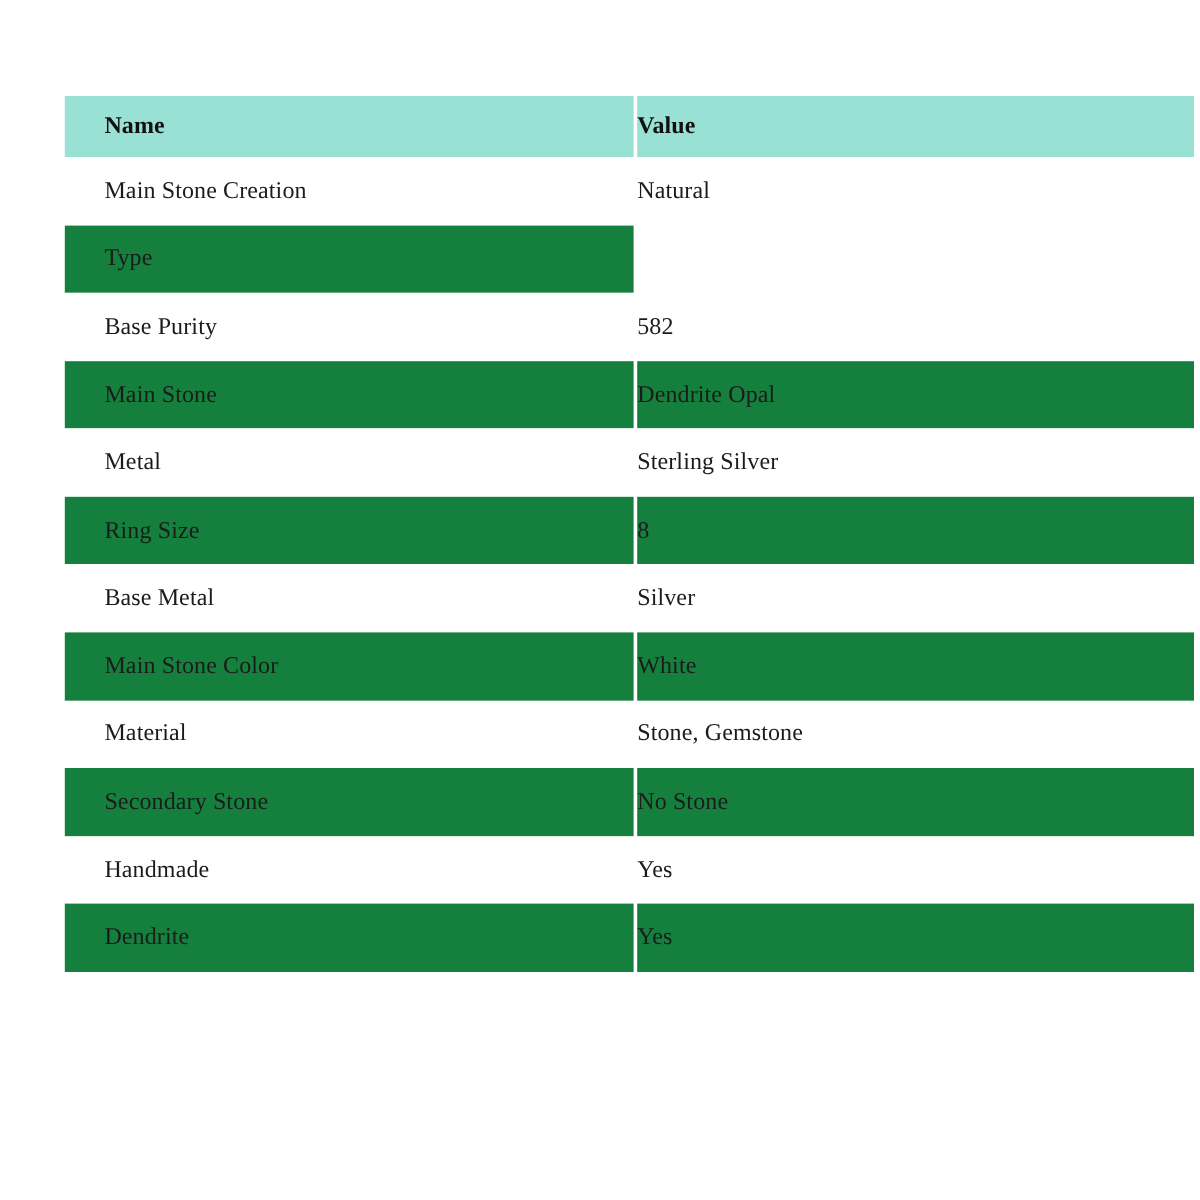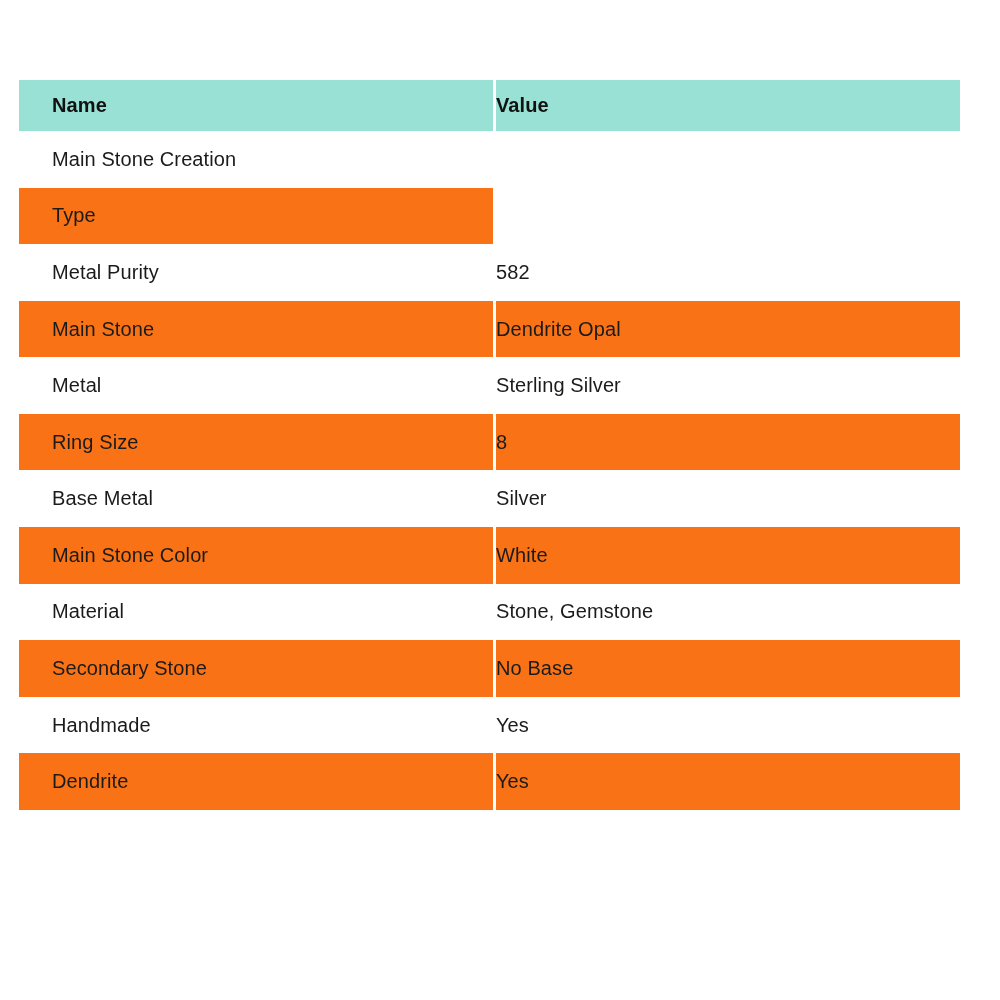--- a/index.html
+++ b/index.html
@@ -12,9 +12,10 @@
   }
   .spec-table {
     position: absolute;
-    left: 19px;
+    left: 54px;
     top: 80px;
     width: 941px;
+    font-family: Liberation Serif, serif;
   }
   .row {
     display: flex;

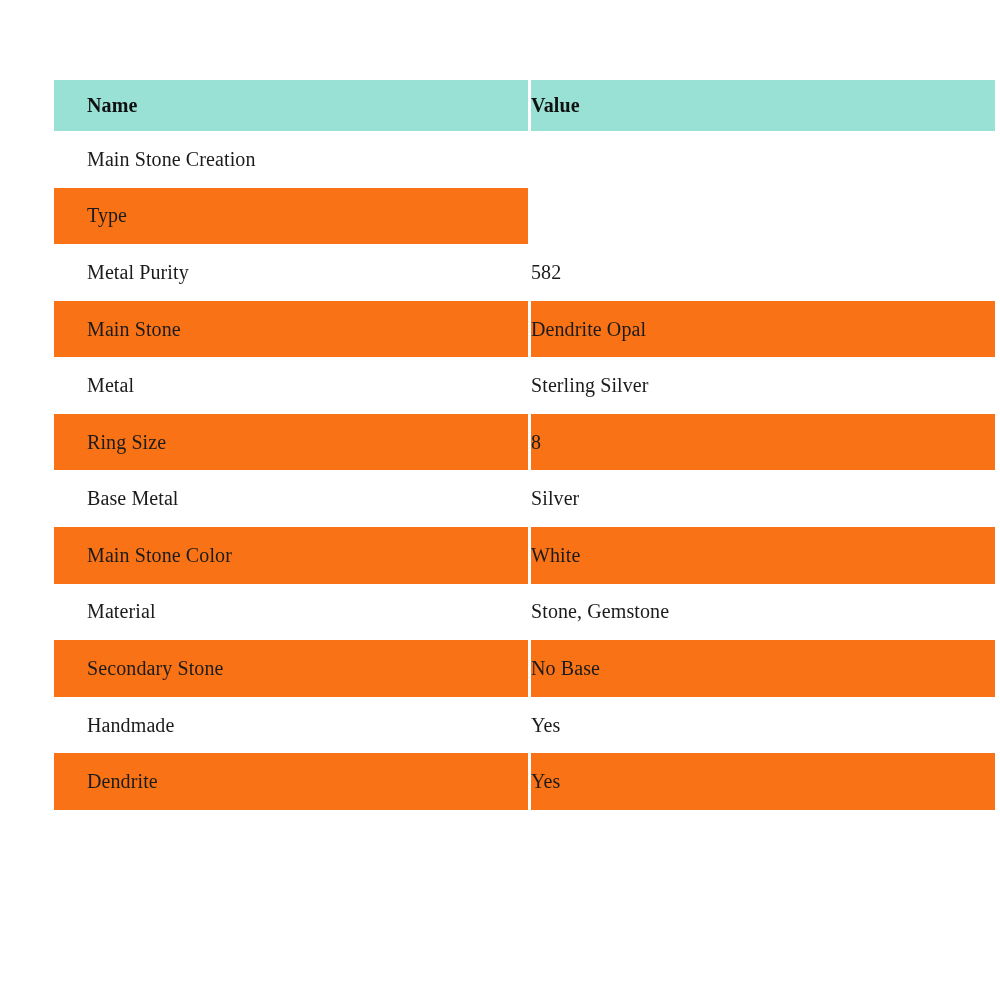--- a/index.html
+++ b/index.html
@@ -54,6 +54,7 @@
   <div id="table-body">
   <div class="row body-row">
     <div class="cell name">Main Stone Creation</div>
+    <div class="cell value">Natural</div>
   </div>
 
   <div class="row body-row alt">

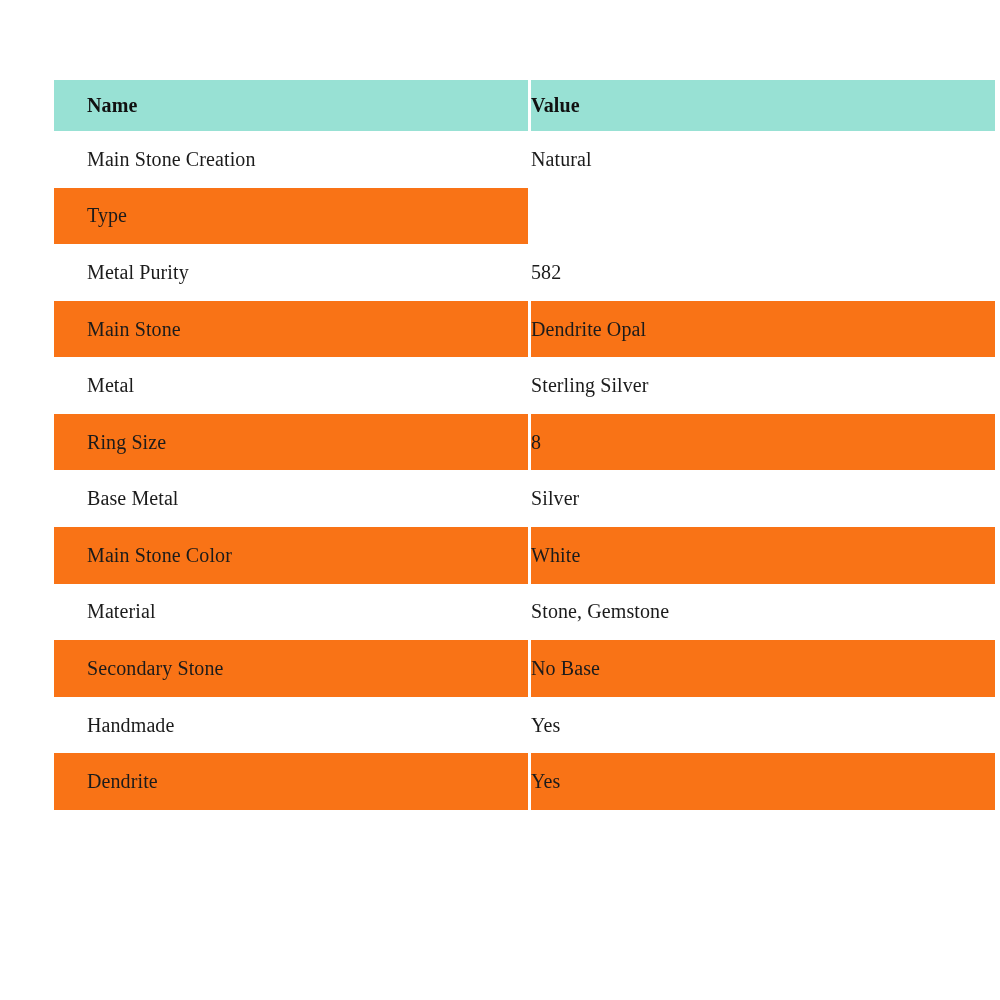--- a/index.html
+++ b/index.html
@@ -41,7 +41,7 @@
     color: #111111;
   }
   .body-row .cell { background: #ffffff; }
-  .body-row.alt .cell { background: #f97316; }
+  .body-row.alt .cell { background: #15803d; }
 </style>
 </head>
 <body>

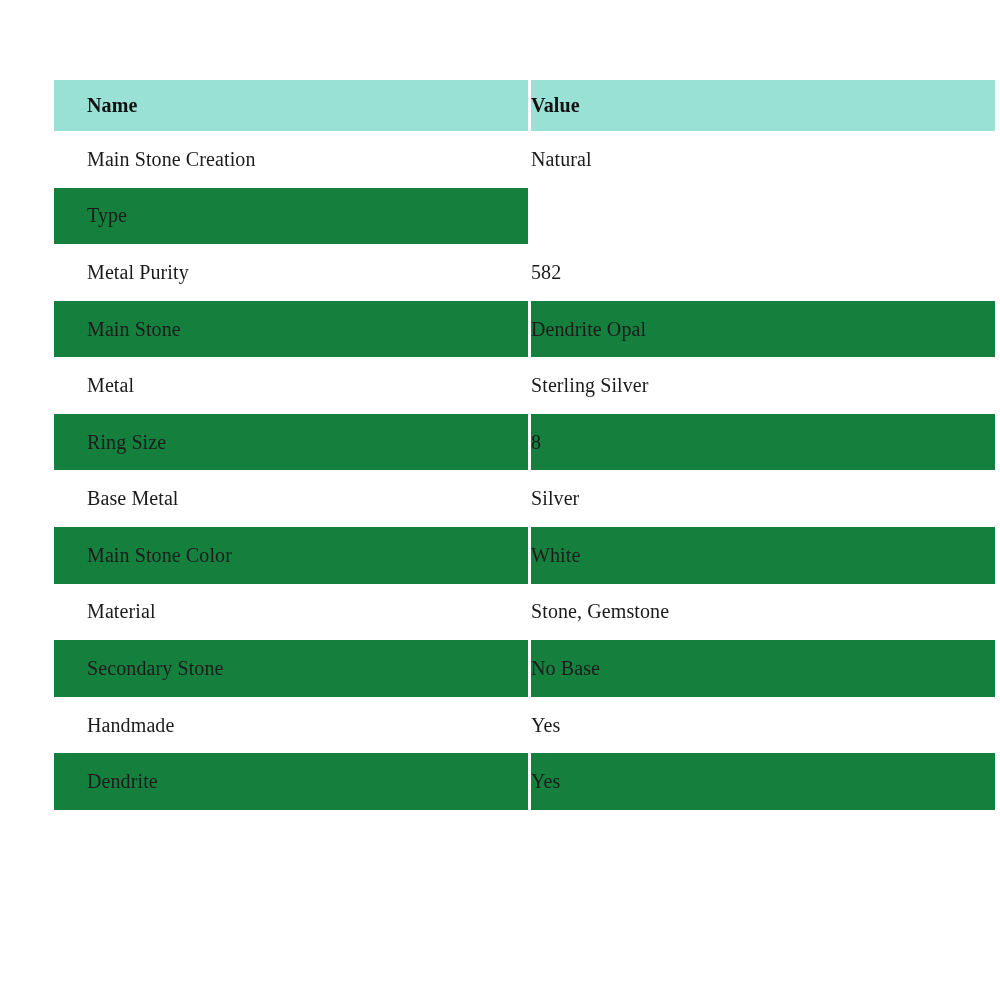--- a/index.html
+++ b/index.html
@@ -62,7 +62,7 @@
   </div>
 
   <div class="row body-row">
-    <div class="cell name">Metal Purity</div>
+    <div class="cell name">Base Purity</div>
     <div class="cell value">582</div>
   </div>
 

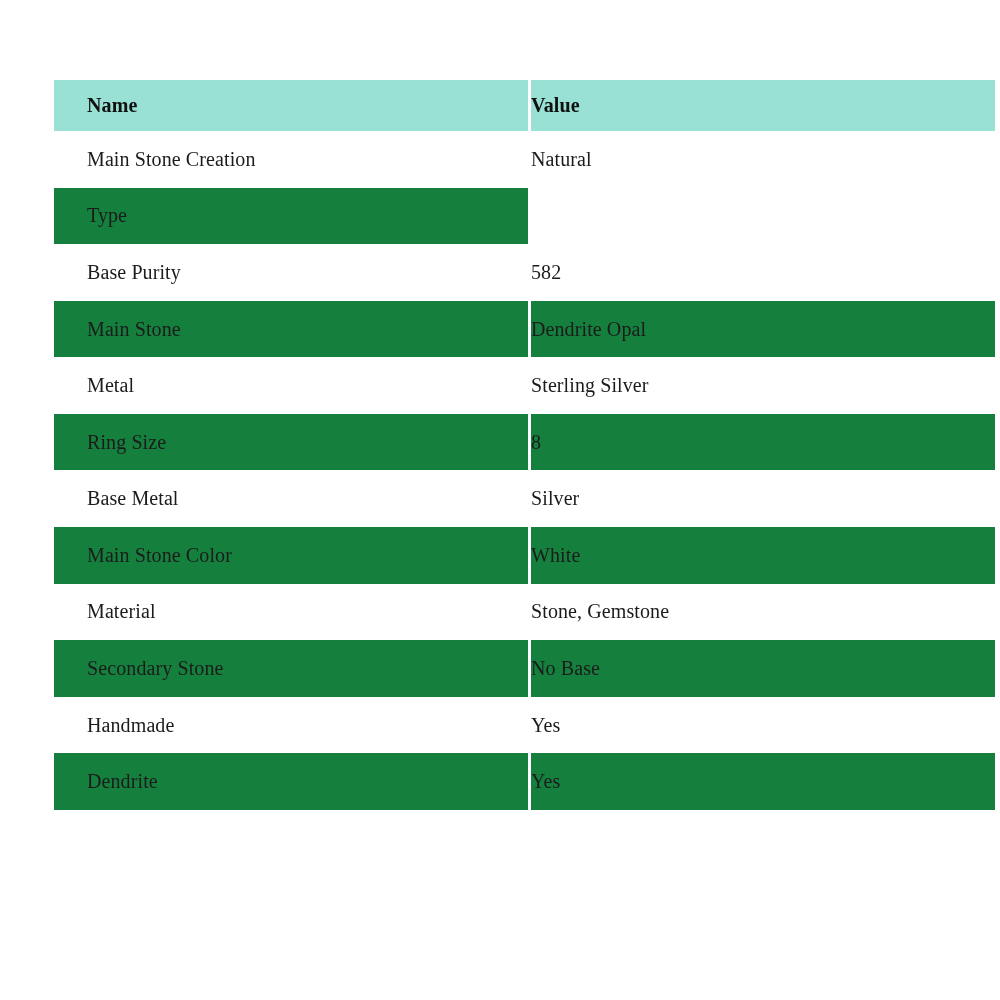--- a/index.html
+++ b/index.html
@@ -98,7 +98,7 @@
 
   <div class="row body-row alt">
     <div class="cell name">Secondary Stone</div>
-    <div class="cell value">No Base</div>
+    <div class="cell value">No Stone</div>
   </div>
 
   <div class="row body-row">

